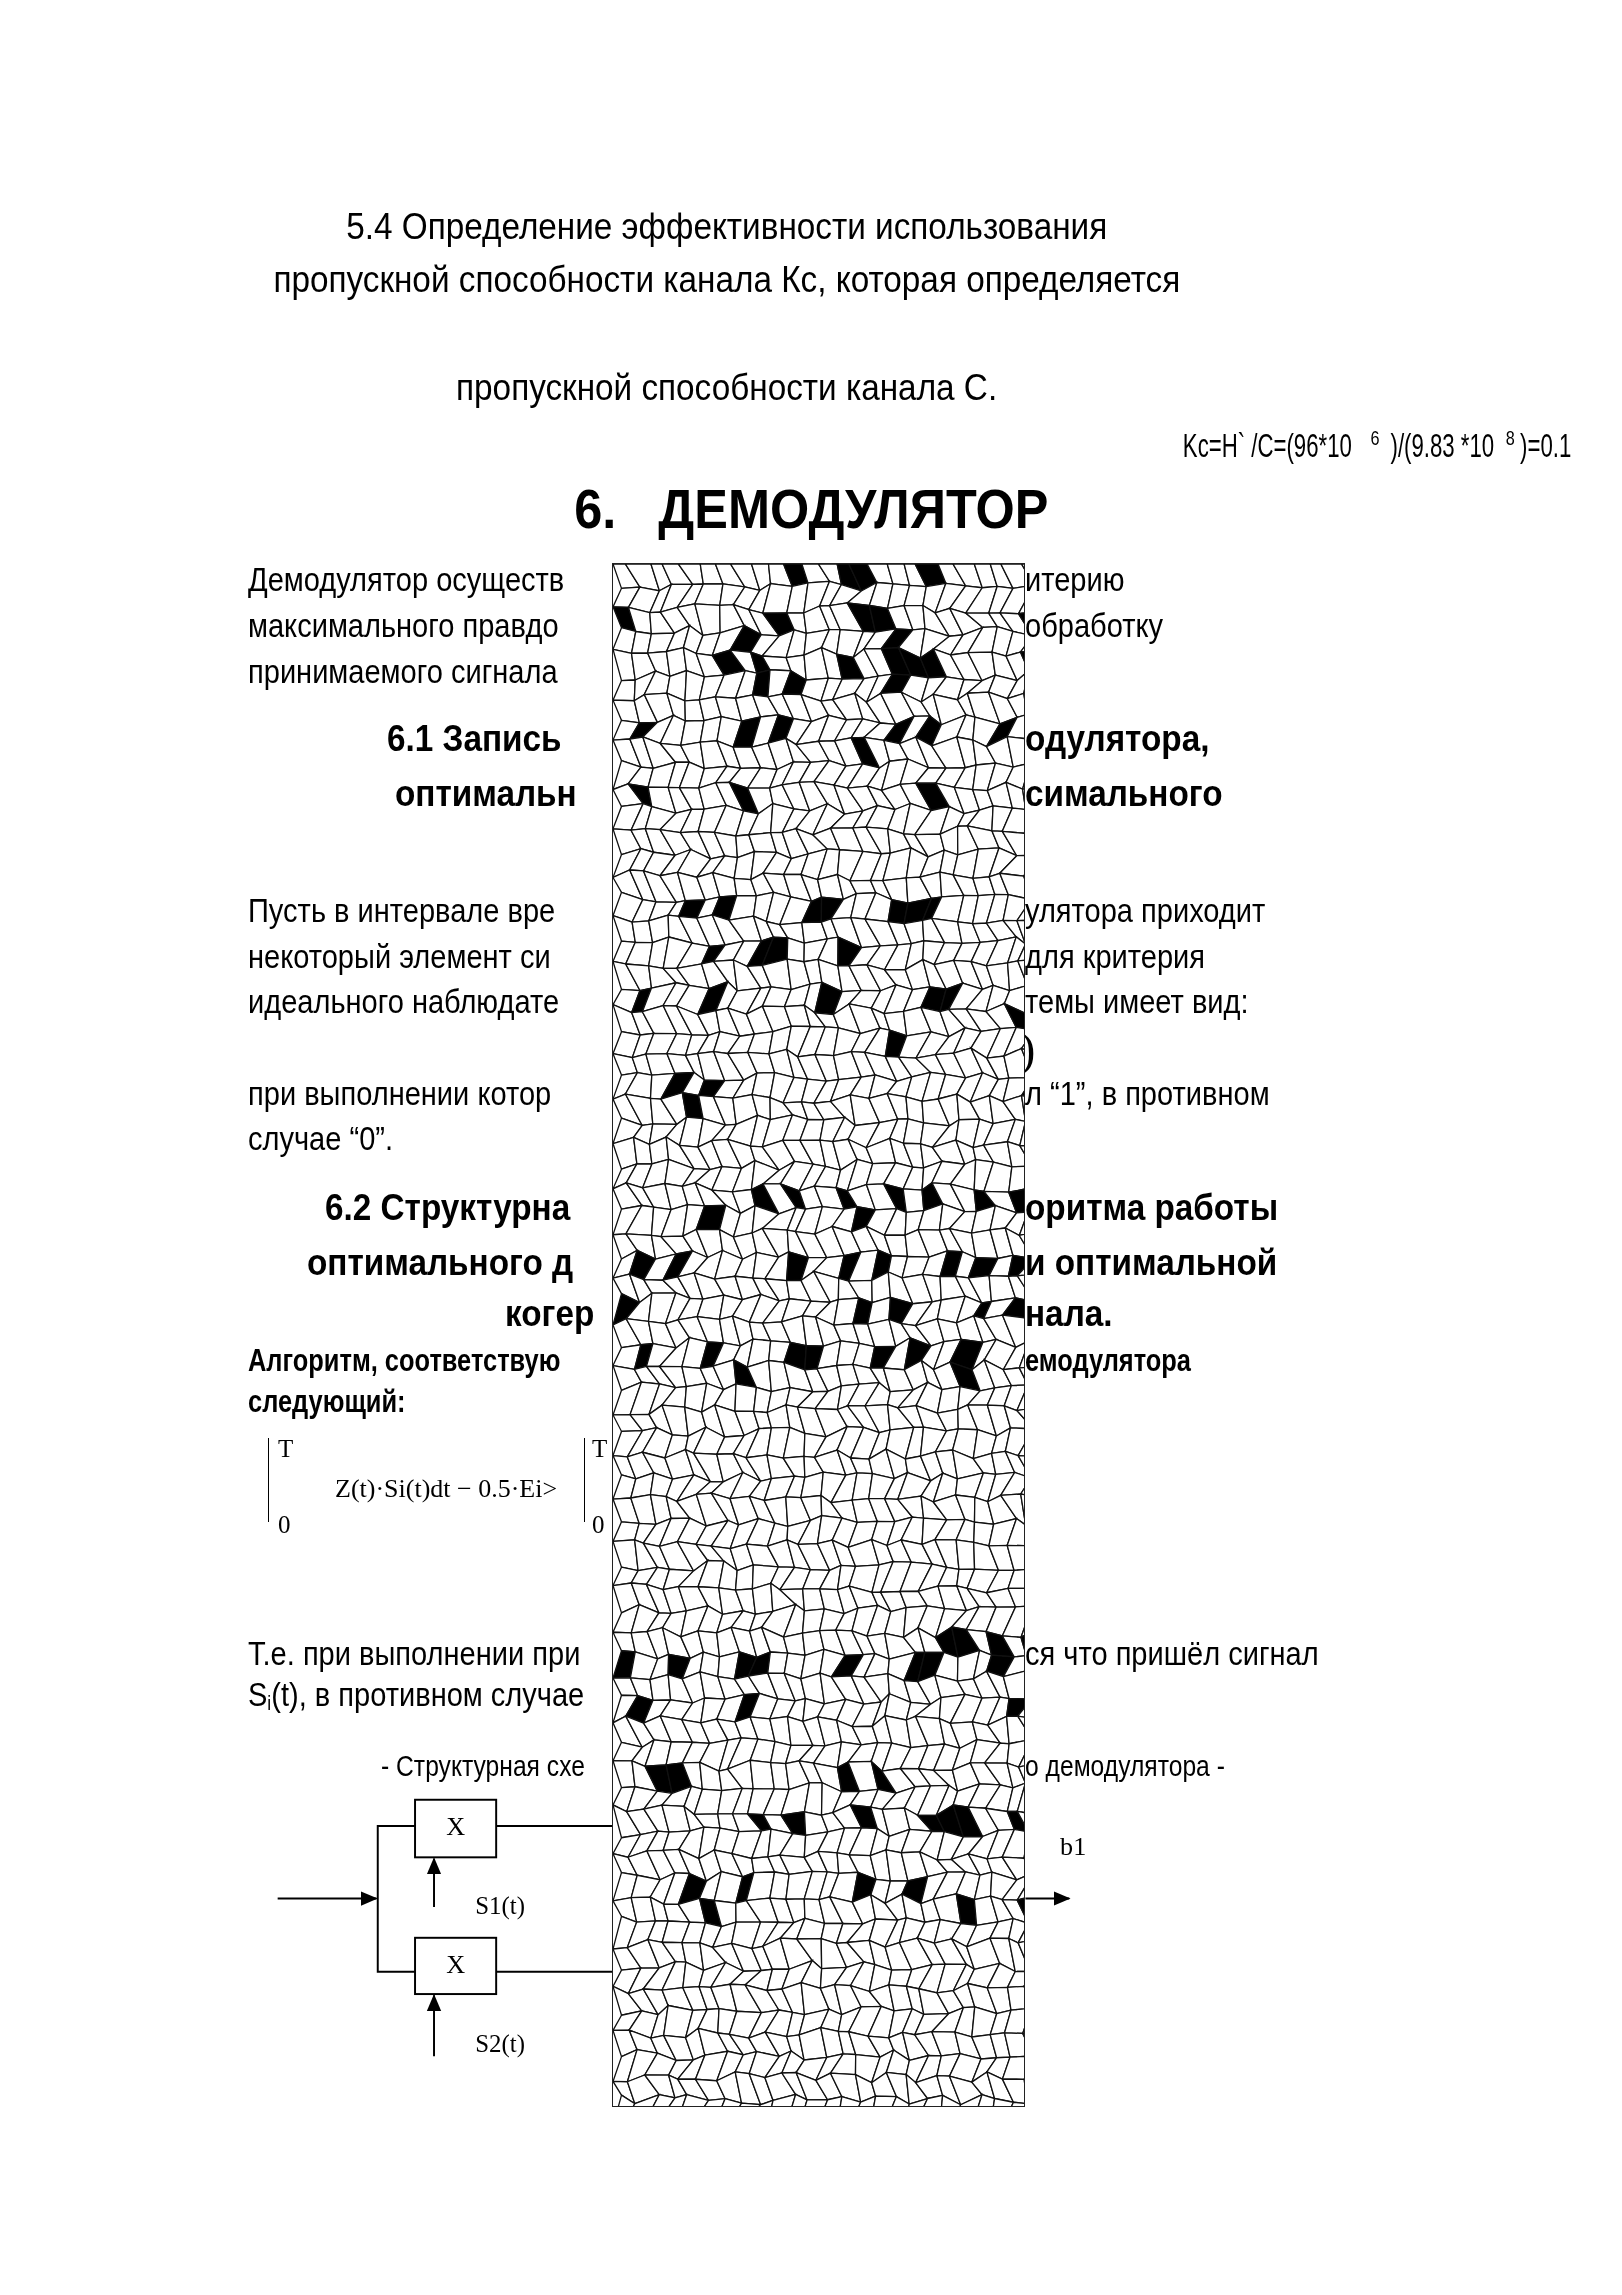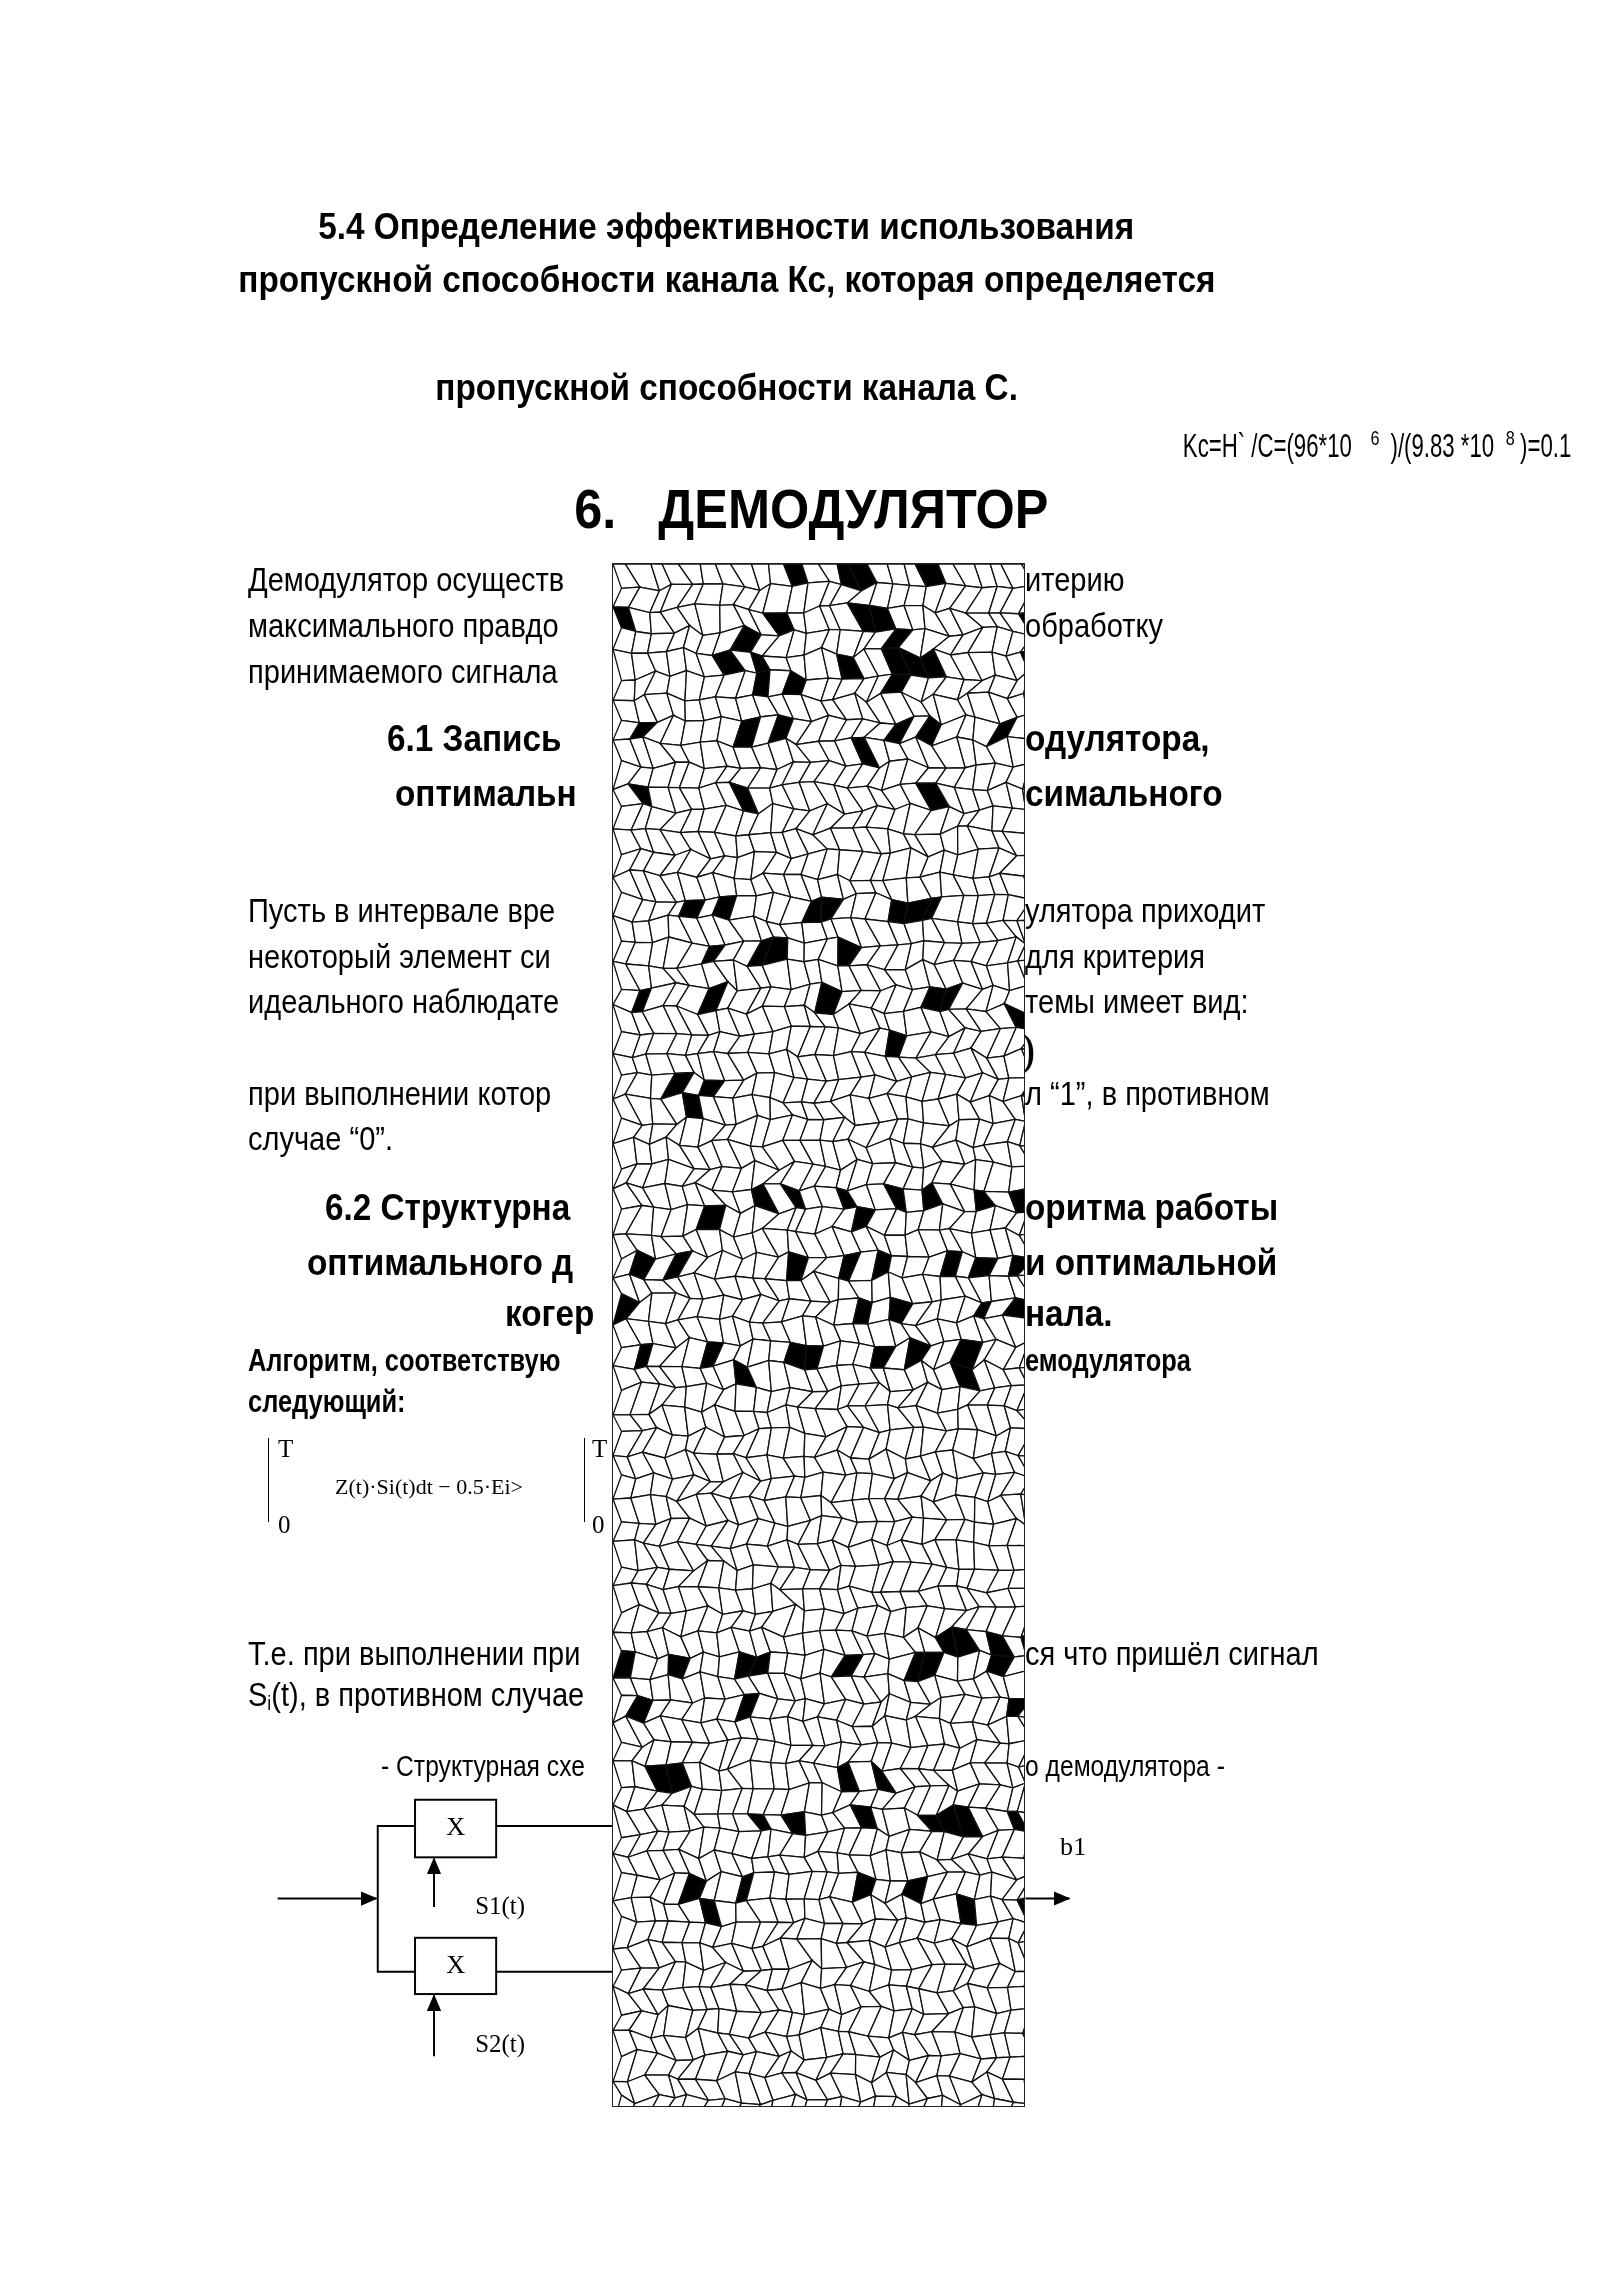--- a/index.html
+++ b/index.html
@@ -7,7 +7,7 @@
     .page { position: absolute; left: 0; top: 0; width: 1623px; height: 2295px; background: #ffffff; color: #000; }
     .ln { position: absolute; white-space: nowrap; font-family: "Liberation Sans", sans-serif; line-height: 1; transform-origin: 0 50%; }
     .h { font-weight: bold; font-size: 37px; transform: scaleX(0.9); }
-    .hc { font-weight: bold; font-size: 37px; left: 0; width: 1453px; text-align: center; }
+    .hc { font-weight: normal; font-size: 37px; left: 0; width: 1453px; text-align: center; }
     .hc span { display: inline-block; transform: scaleX(0.9); }
     .big { font-weight: bold; font-size: 56px; left: 0; width: 1623px; text-align: center; }
     .big span { display: inline-block; transform: scaleX(0.9); }

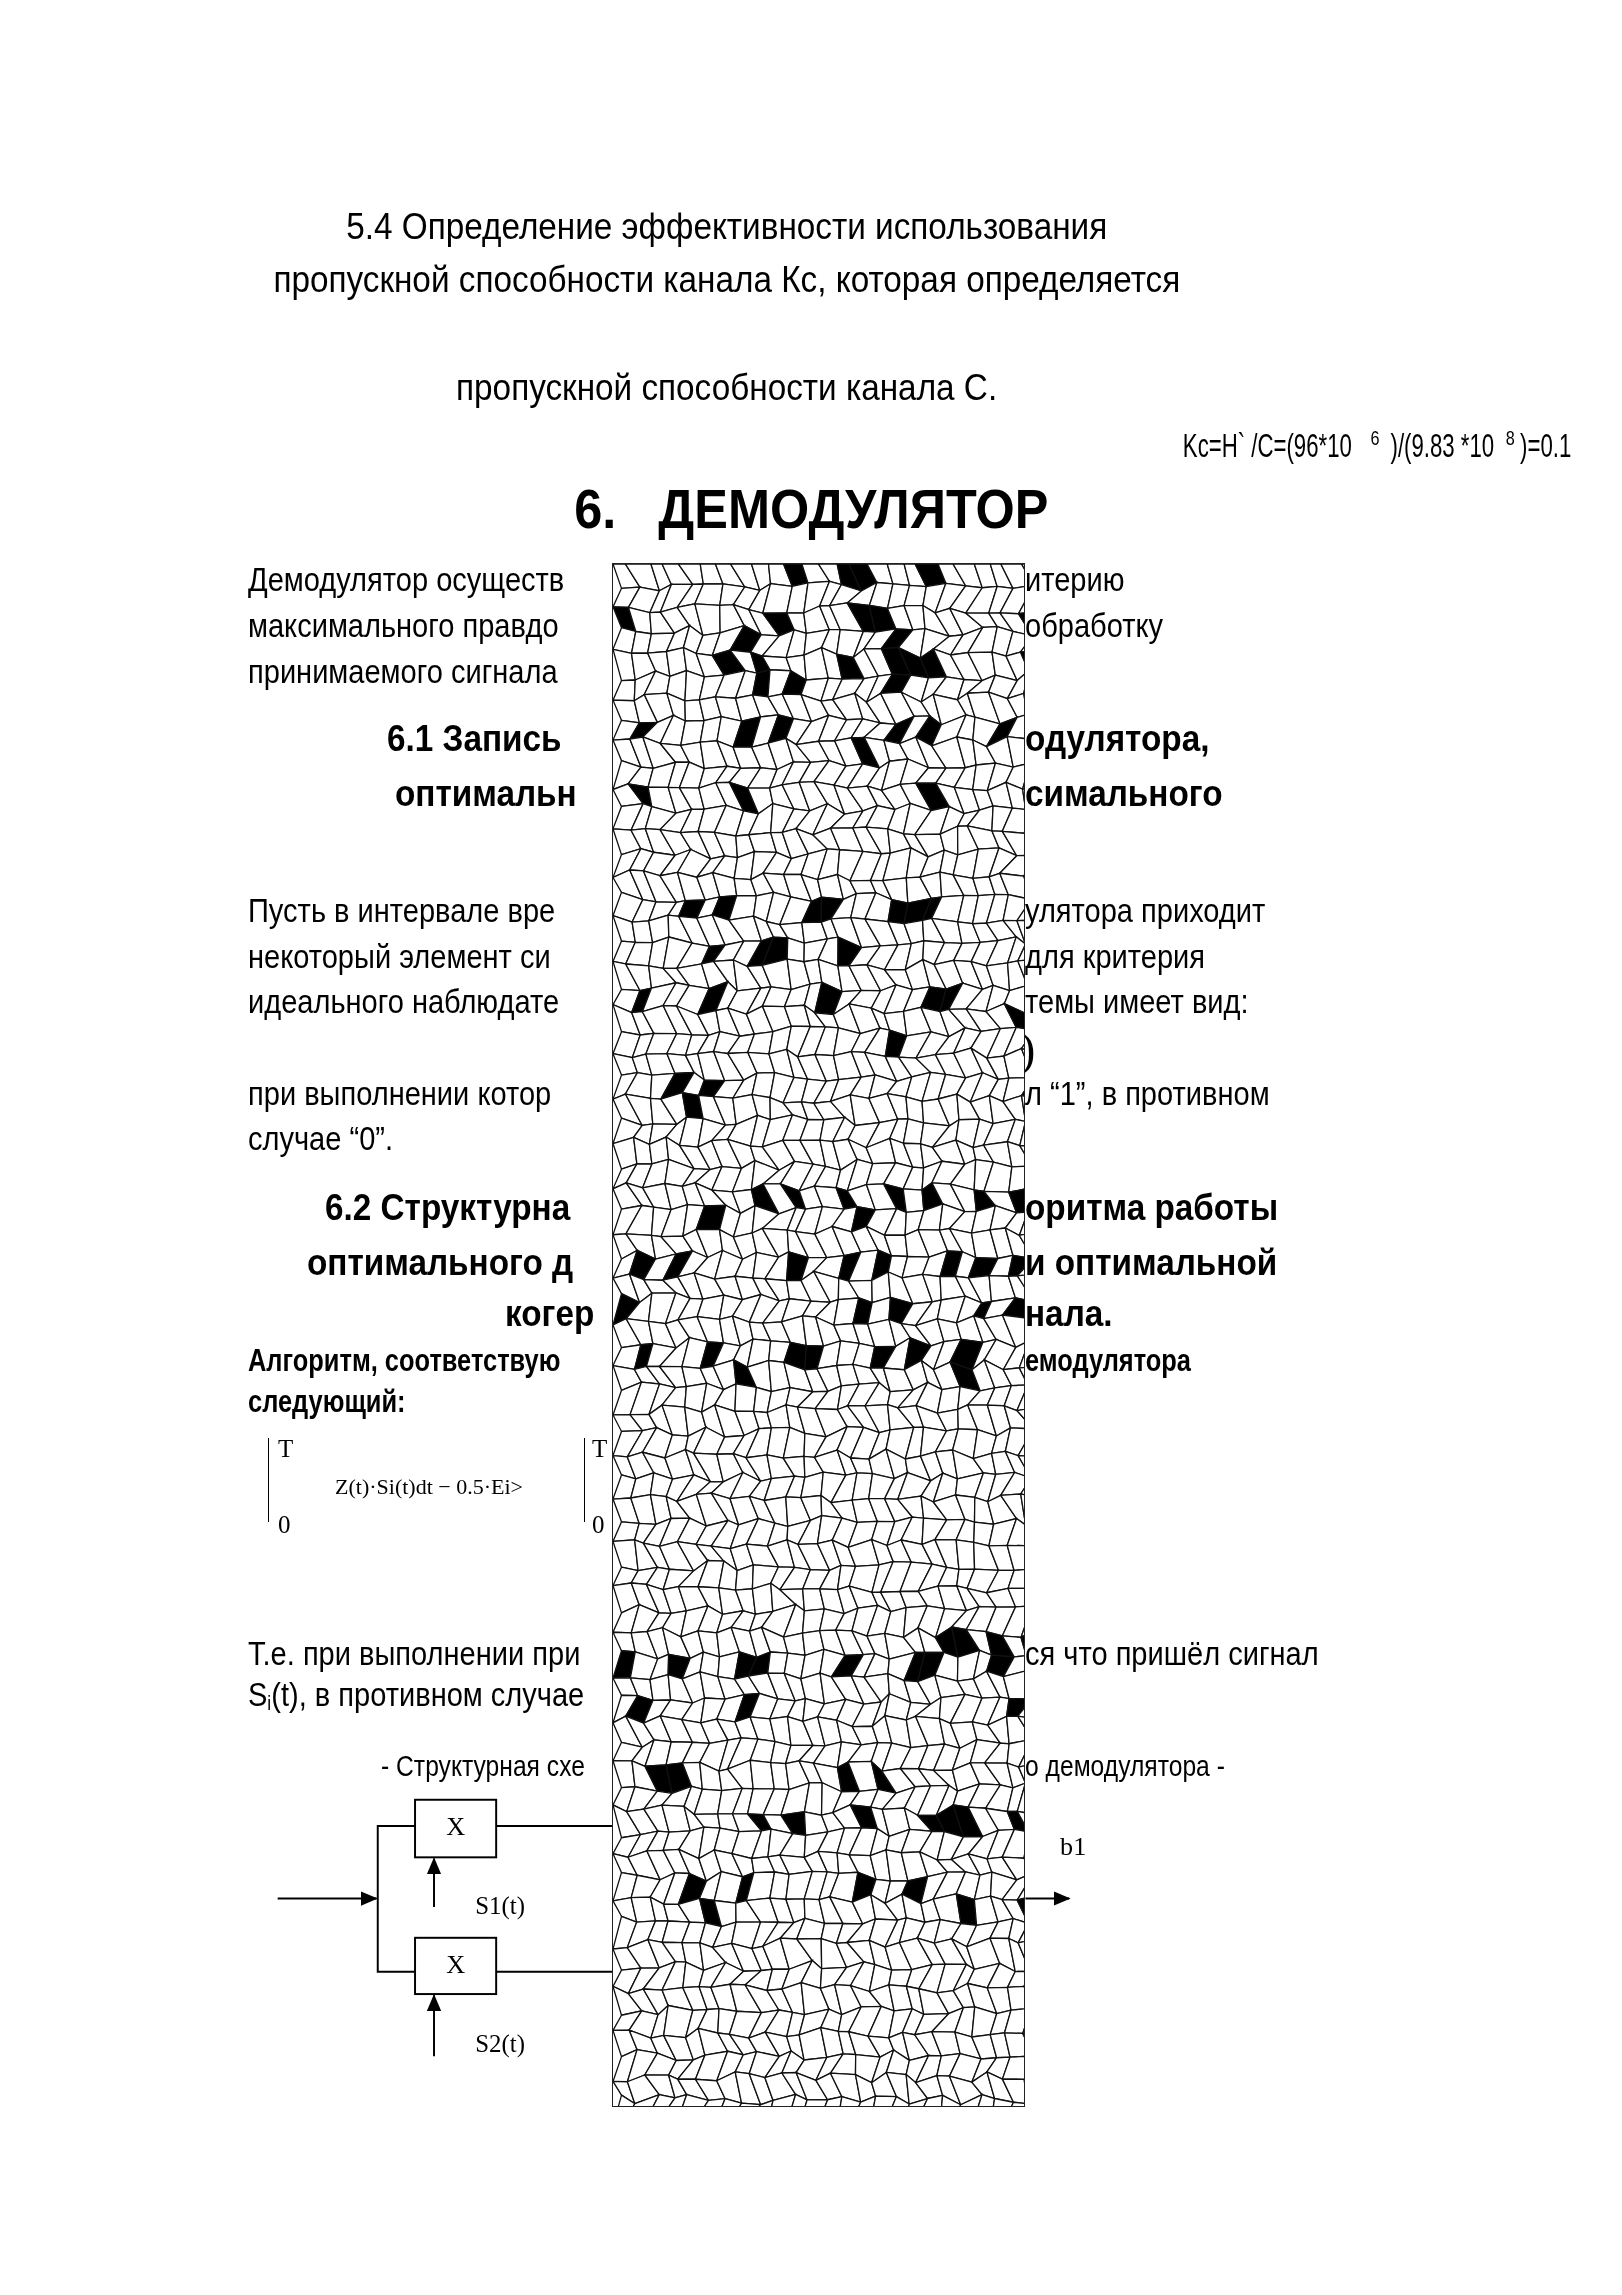--- a/index.html
+++ b/index.html
@@ -16,7 +16,7 @@
     .p { font-size: 33px; transform: scaleX(0.88); }
     .pb { font-size: 31px; font-weight: bold; transform: scaleX(0.82); }
     .cap { font-size: 29px; transform: scaleX(0.85); }
-    .math { font-family: "Liberation Serif", serif; font-size: 22px; }
+    .math { font-family: "Liberation Serif", serif; font-size: 26px; }
     .math-sm { font-family: "Liberation Serif", serif; font-size: 25px; }
     sup { font-size: 0.6em; vertical-align: 0.6em; line-height: 0; }
     sub { font-size: 0.6em; vertical-align: -0.2em; line-height: 0; }

